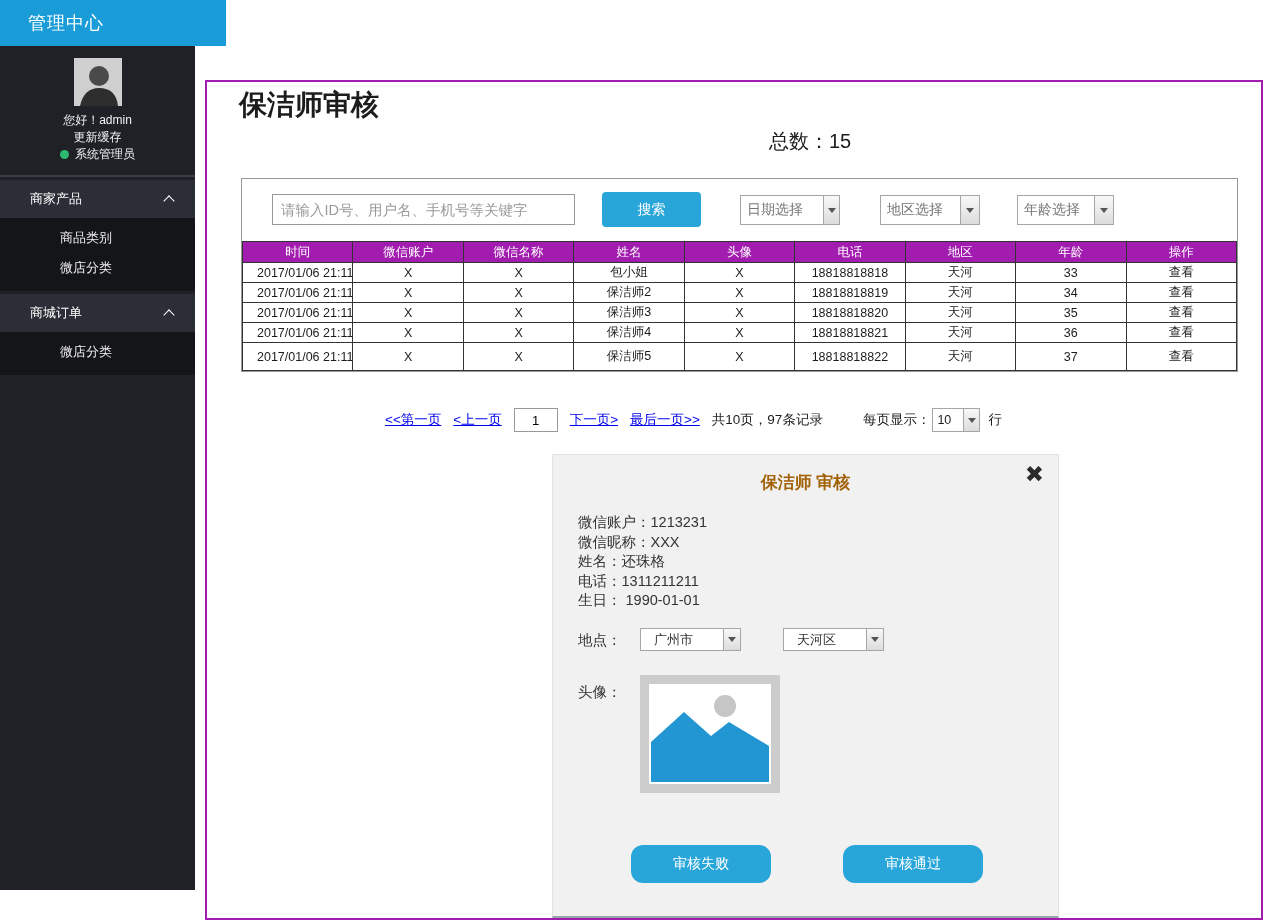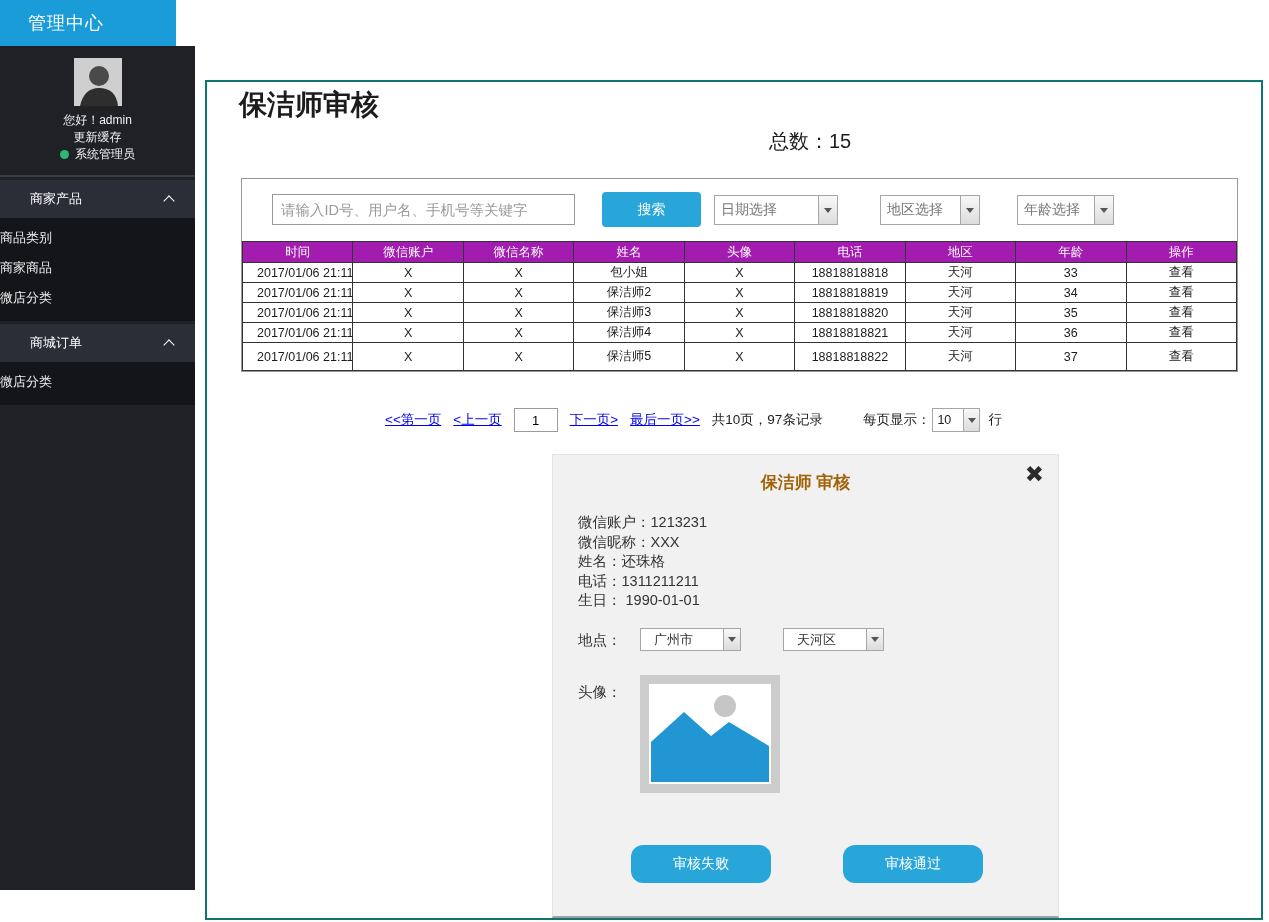--- a/index.html
+++ b/index.html
@@ -8,7 +8,7 @@
   #stage { position:relative; width:1269px; height:922px; background:#fff; overflow:hidden; }
 
   
-  .brand { position:absolute; left:0; top:0; width:176px; height:46px; background:#1a9cd8;
+  .brand { position:absolute; left:0; top:0; width:226px; height:46px; background:#1a9cd8;
            color:#fff; font-size:18px; line-height:46px; padding-left:28px; letter-spacing:1px; }
   .sidebar { position:absolute; left:0; top:46px; width:195px; height:844px; background:#1f2127; }
   .red-strip { position:absolute; left:192px; top:50px; width:3px; height:53px; background:#cc0000; }

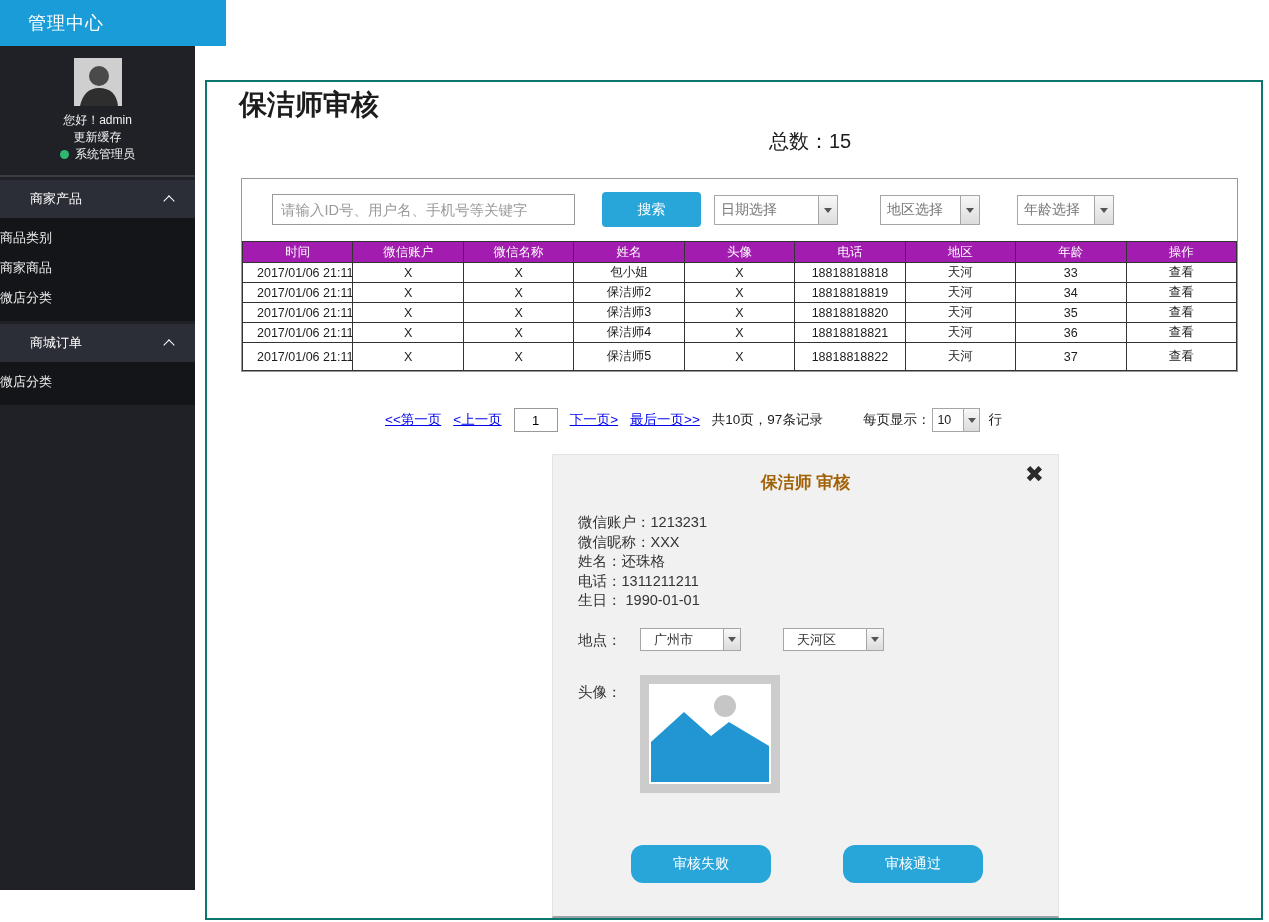--- a/index.html
+++ b/index.html
@@ -30,7 +30,7 @@
 
   
   .panel { position:absolute; left:205px; top:80px; width:1058px; height:840px;
-           background:#fff; border:2px solid #0f766e; }
+           background:#fff; border:2px solid #a21caf; }
   .page-title { position:absolute; left:32px; top:4px; font-size:28px; font-weight:bold; color:#1c1c1c; }
   .total { position:absolute; left:562px; top:46px; font-size:20px; color:#1c1c1c; }
 

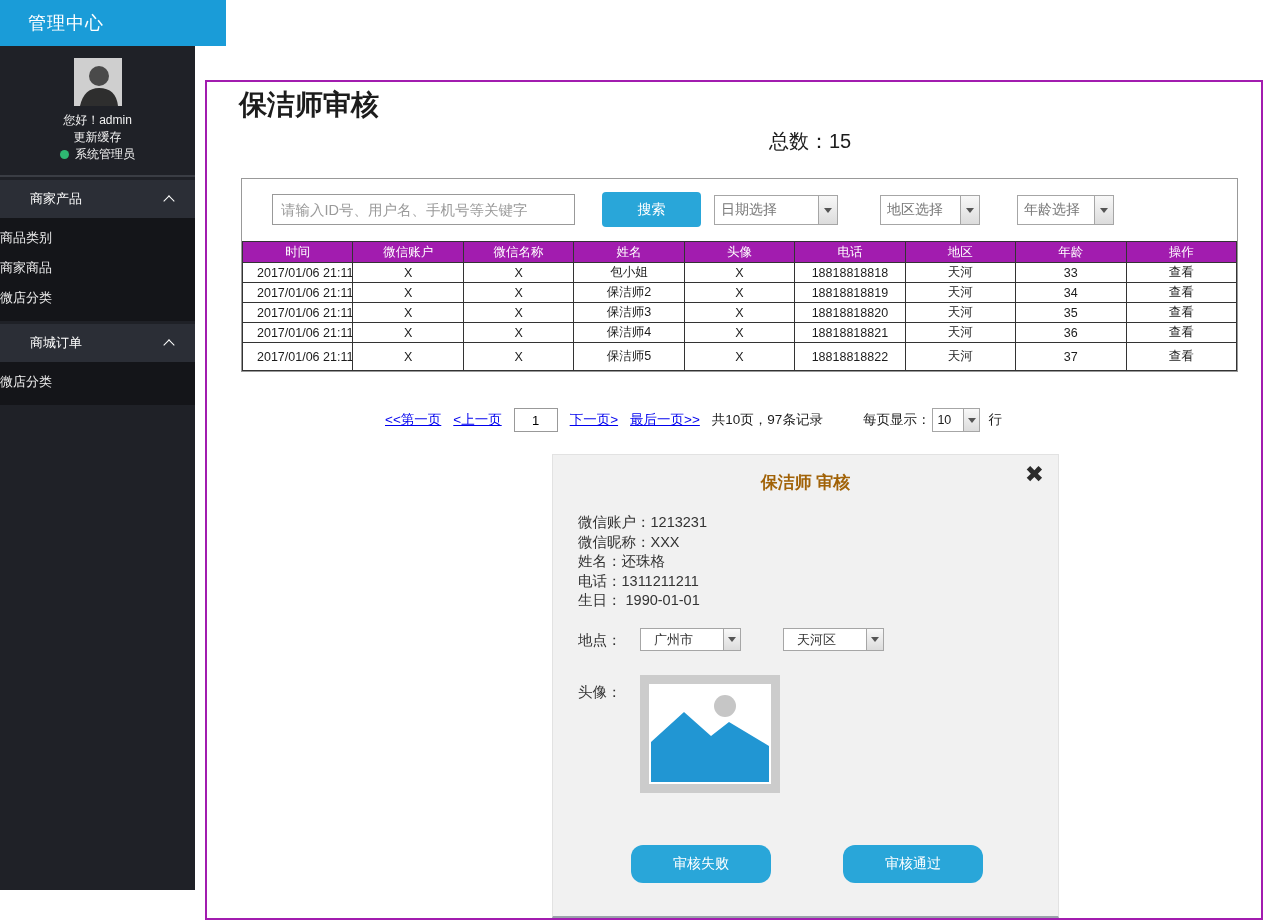--- a/index.html
+++ b/index.html
@@ -49,7 +49,7 @@
                     border-left:1px solid #a6a6a6; display:flex; align-items:center; justify-content:center; }
   .tri { width:0; height:0; border-left:4px solid transparent; border-right:4px solid transparent;
          border-top:5px solid #555; }
-  .sel-date { left:472px; width:124px;gap:20px; }
+  .sel-date { left:498px; width:100px;gap:20px; }
   .sel-region { left:638px; width:100px; }
   .sel-age { left:775px; width:97px; }
 

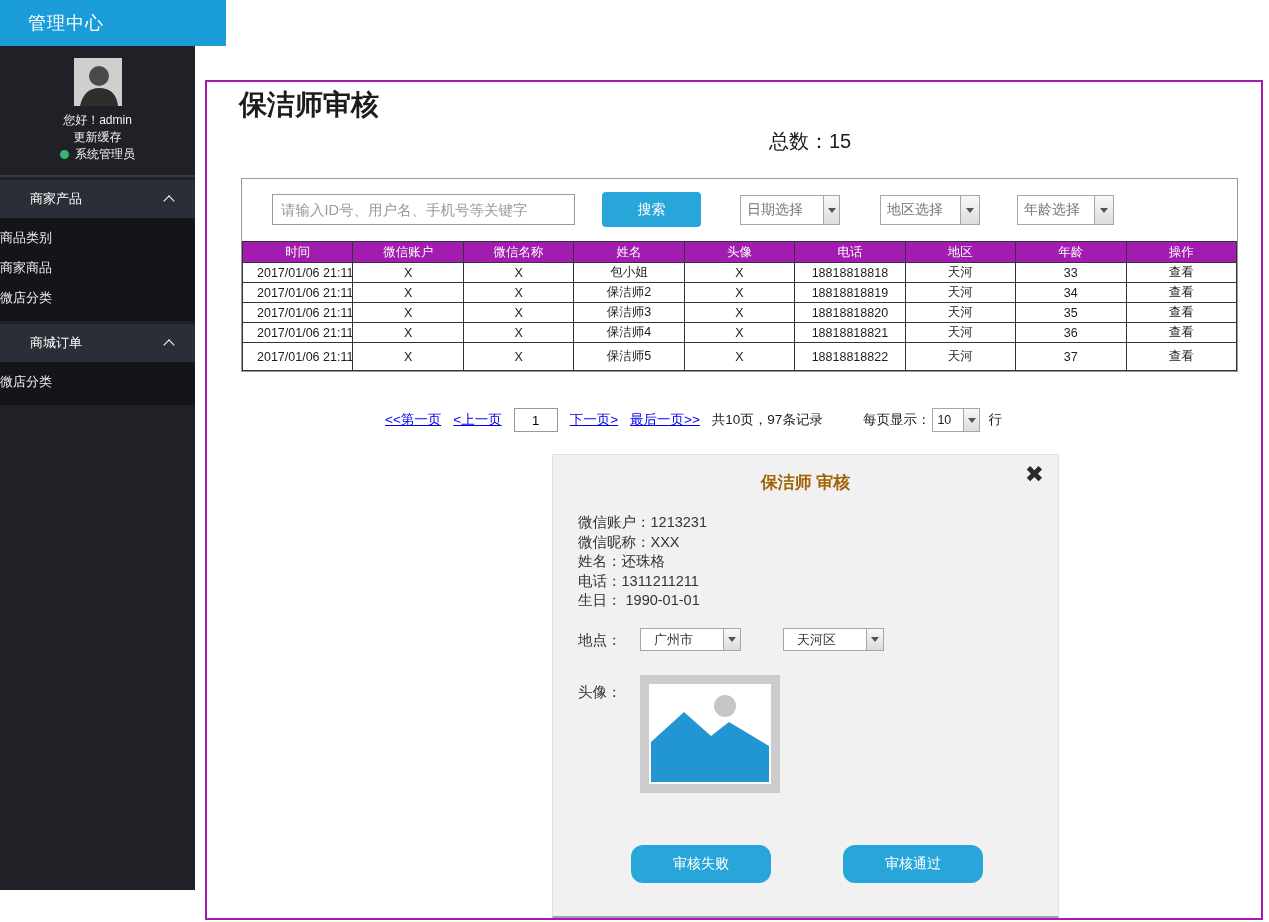--- a/index.html
+++ b/index.html
@@ -26,7 +26,7 @@
   .chev { position:absolute; right:22px; top:17px; width:8px; height:8px;
           border-left:1.5px solid #fff; border-top:1.5px solid #fff; transform:rotate(45deg); }
   .submenu { background:#141519; padding:5px 0 8px 0; }
-  .submenu .mi { height:30px; line-height:30px; color:#ededed; font-size:13px; cursor:pointer; }
+  .submenu .mi { height:30px; line-height:30px; color:#ededed; font-size:13px; padding-left:60px; cursor:pointer; }
 
   
   .panel { position:absolute; left:205px; top:80px; width:1058px; height:840px;

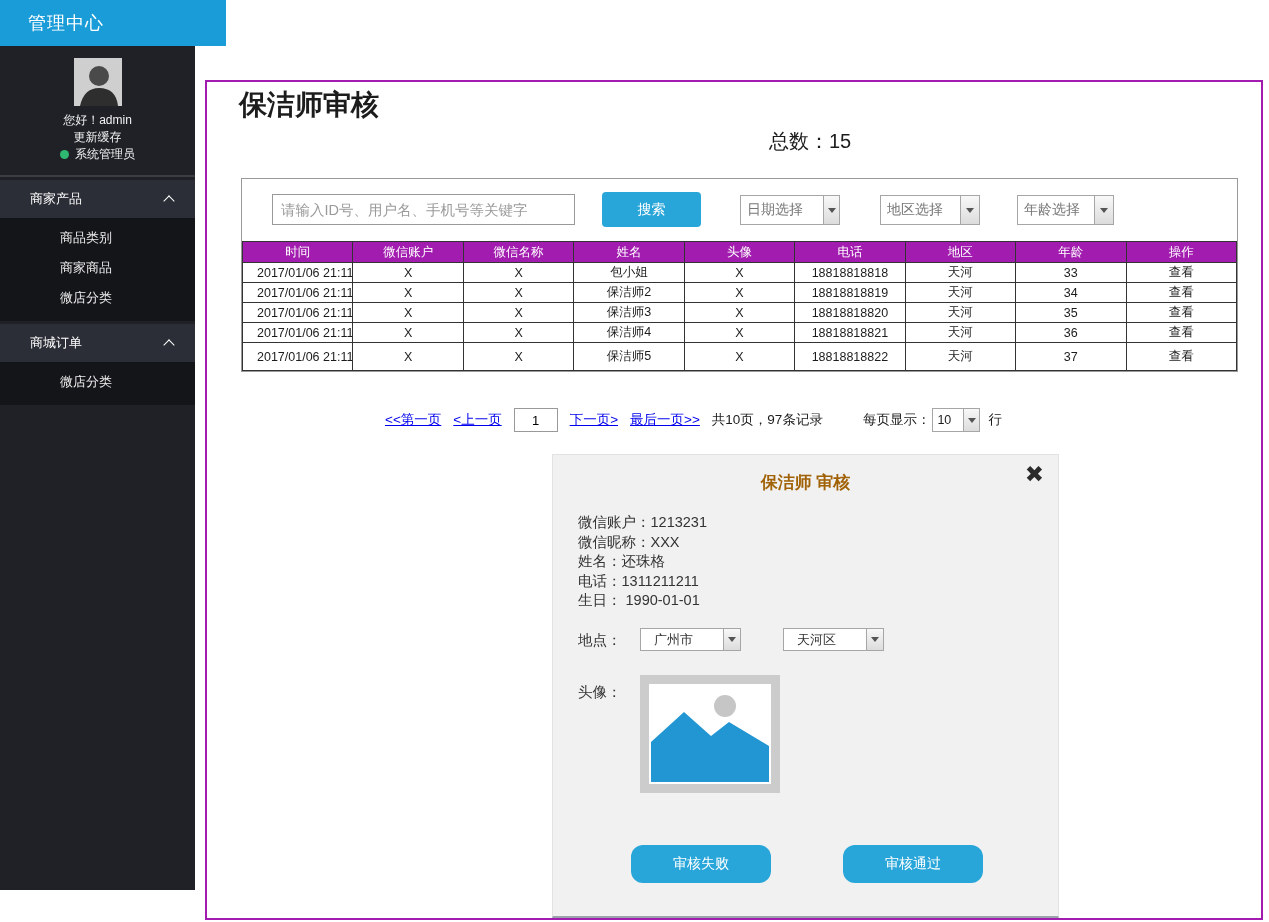--- a/index.html
+++ b/index.html
@@ -129,7 +129,6 @@
       </div>
       <div class="submenu">
         <div class="mi">商品类别</div>
-        <div class="mi">商家商品</div>
         <div class="mi">微店分类</div>
       </div>
     </div>

